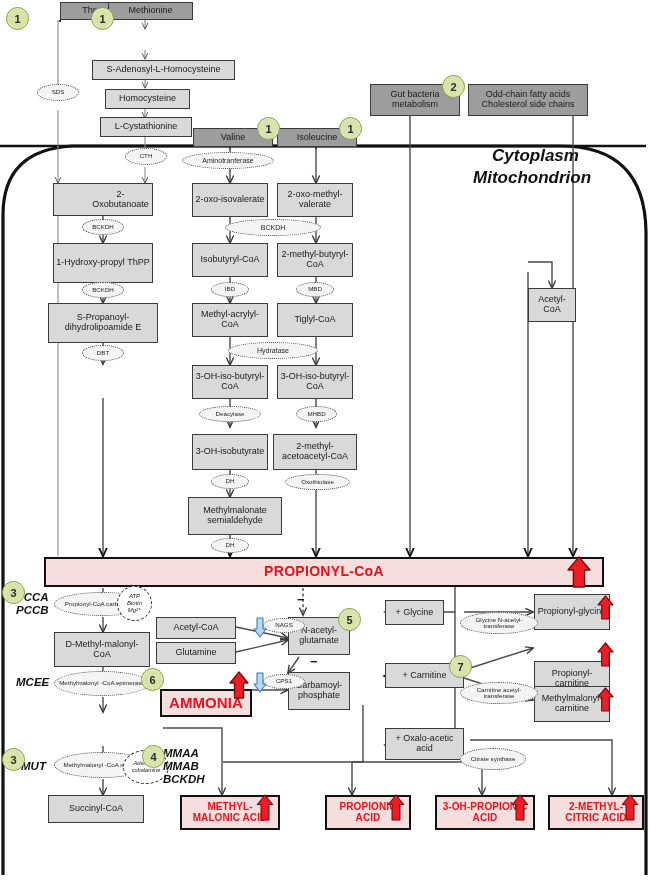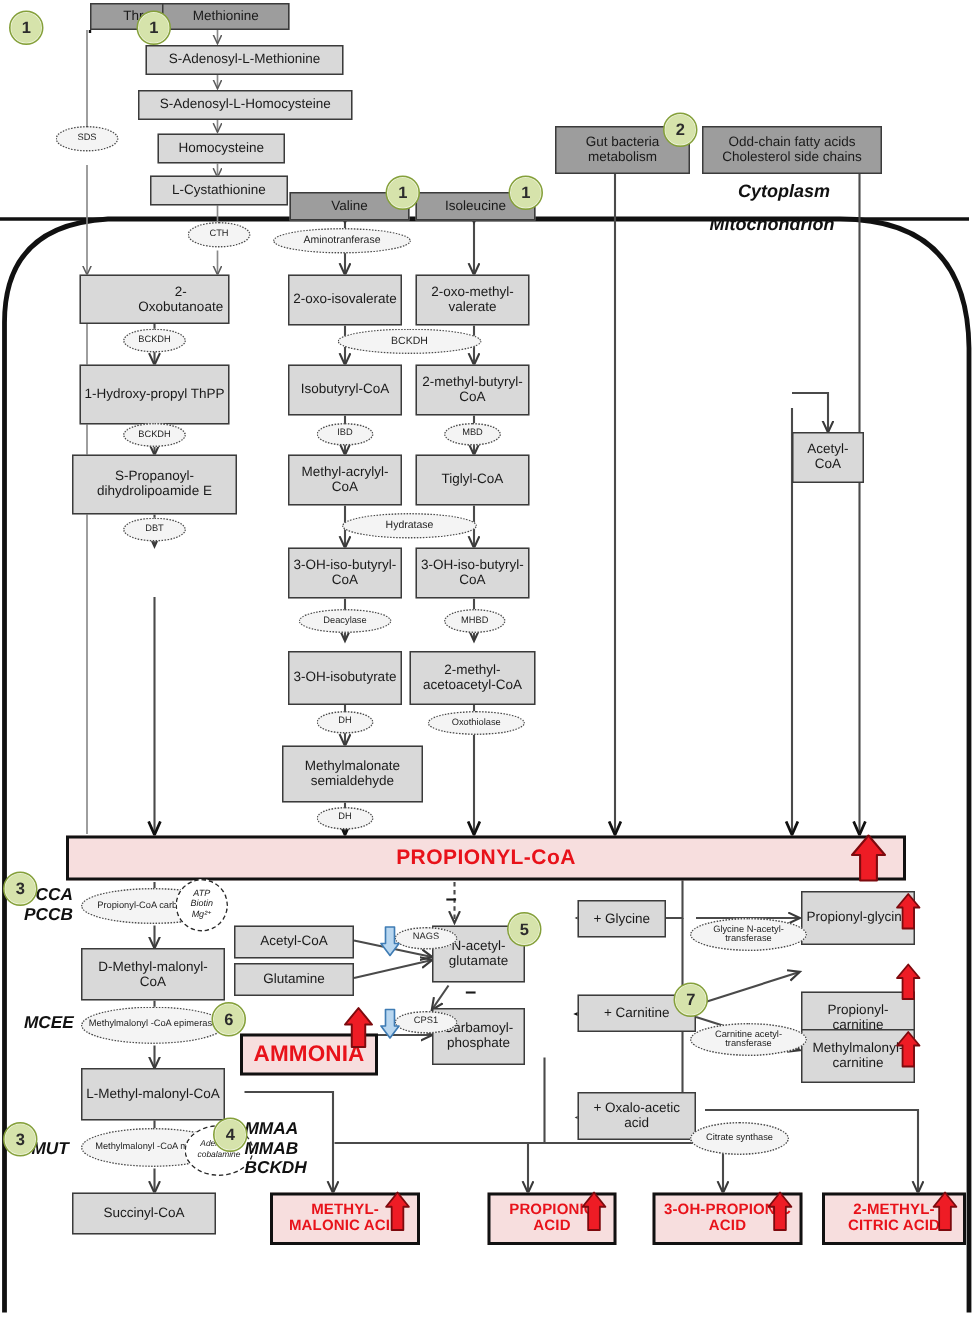--- a/index.html
+++ b/index.html
@@ -265,9 +265,6 @@
   <div class="box dark" style="left:108px;top:2px;width:85px;height:18px;">
     <span>Methionine</span>
   </div>
-  <div class="box" style="left:97px;top:30px;width:132px;height:20px;">
-    <span>S-Adenosyl-L-Methionine</span>
-  </div>
   <div class="box" style="left:92px;top:60px;width:143px;height:20px;">
     <span>S-Adenosyl-L-Homocysteine</span>
   </div>

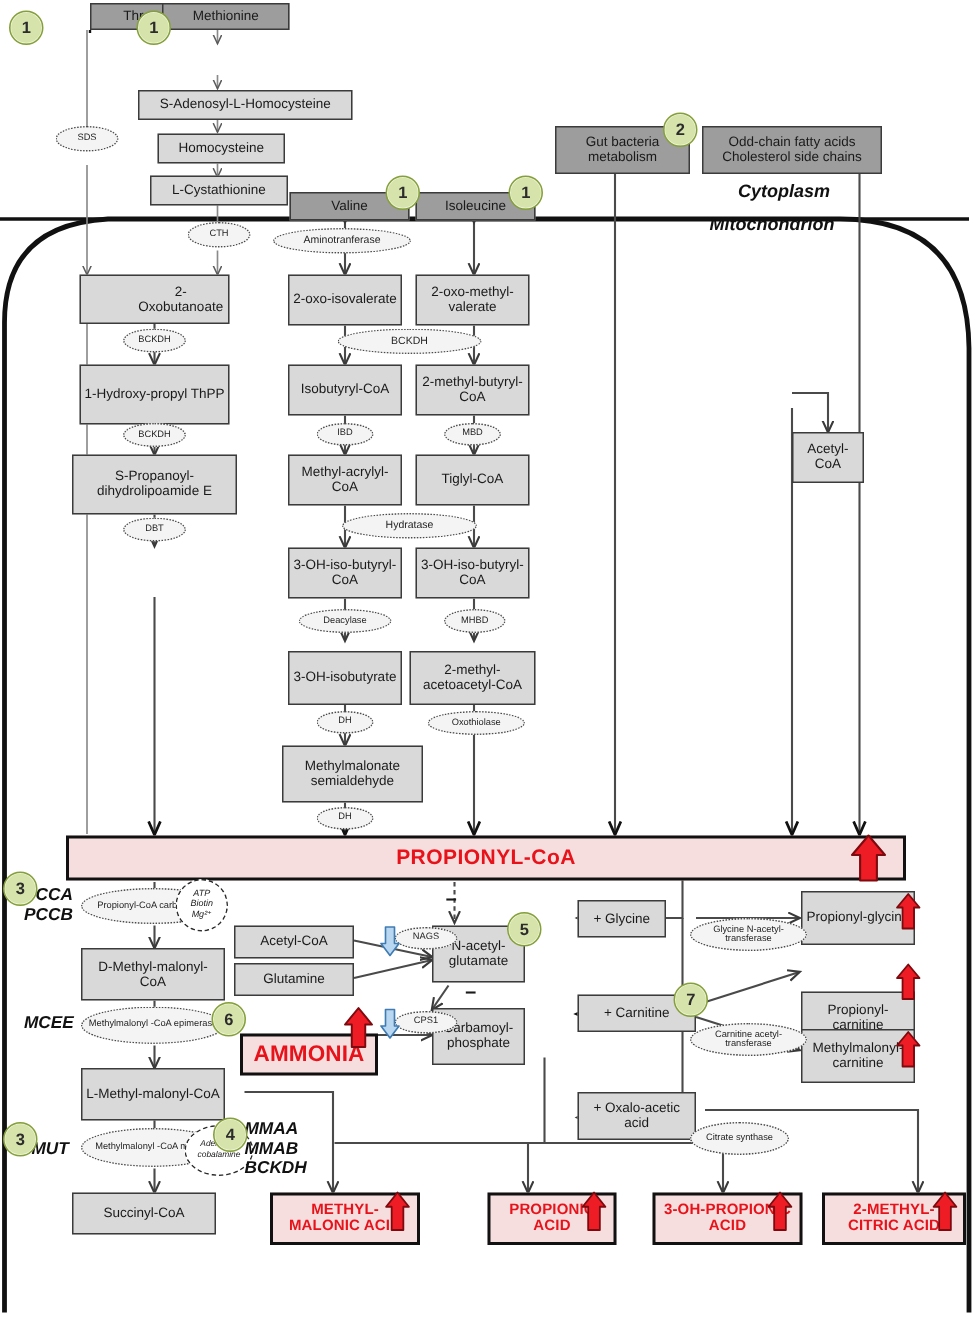--- a/index.html
+++ b/index.html
@@ -117,10 +117,11 @@
     position:absolute;
     font-style:italic;
     font-weight:bold;
-    font-size:12px;
+    font-size:17px;
     color:#111;
     z-index:9;
     white-space:nowrap;
+    margin-top:26px;
   }
   
   .uparrow{

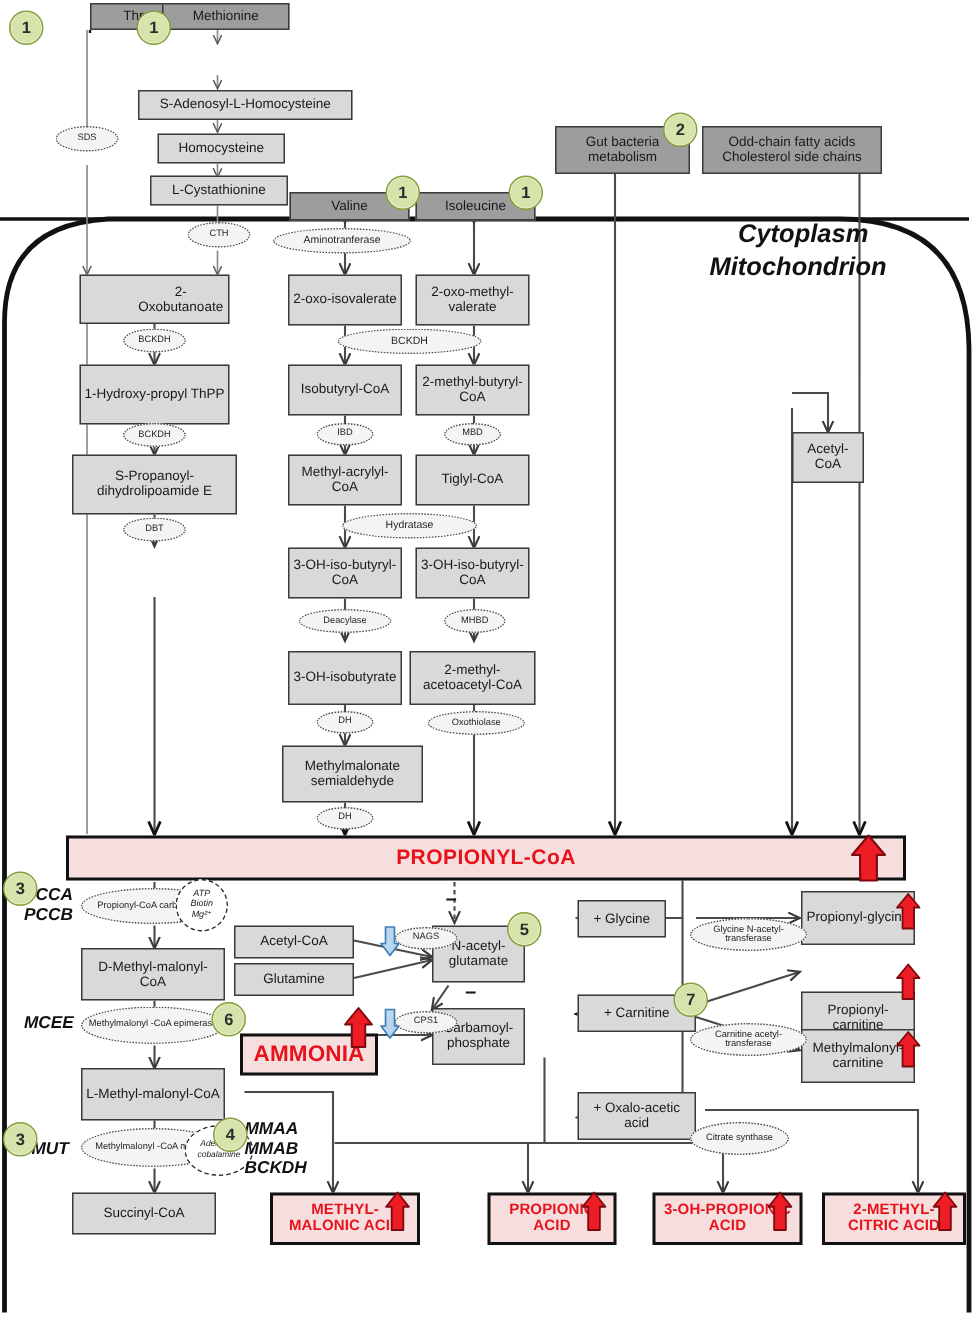--- a/index.html
+++ b/index.html
@@ -354,9 +354,6 @@
   <div class="box" style="left:54px;top:632px;width:96px;height:35px;">
     <span>D-Methyl-malonyl-CoA</span>
   </div>
-  <div class="box" style="left:54px;top:712px;width:96px;height:35px;">
-    <span>L-Methyl-malonyl-CoA</span>
-  </div>
   <div class="box" style="left:48px;top:795px;width:96px;height:28px;">
     <span>Succinyl-CoA</span>
   </div>

